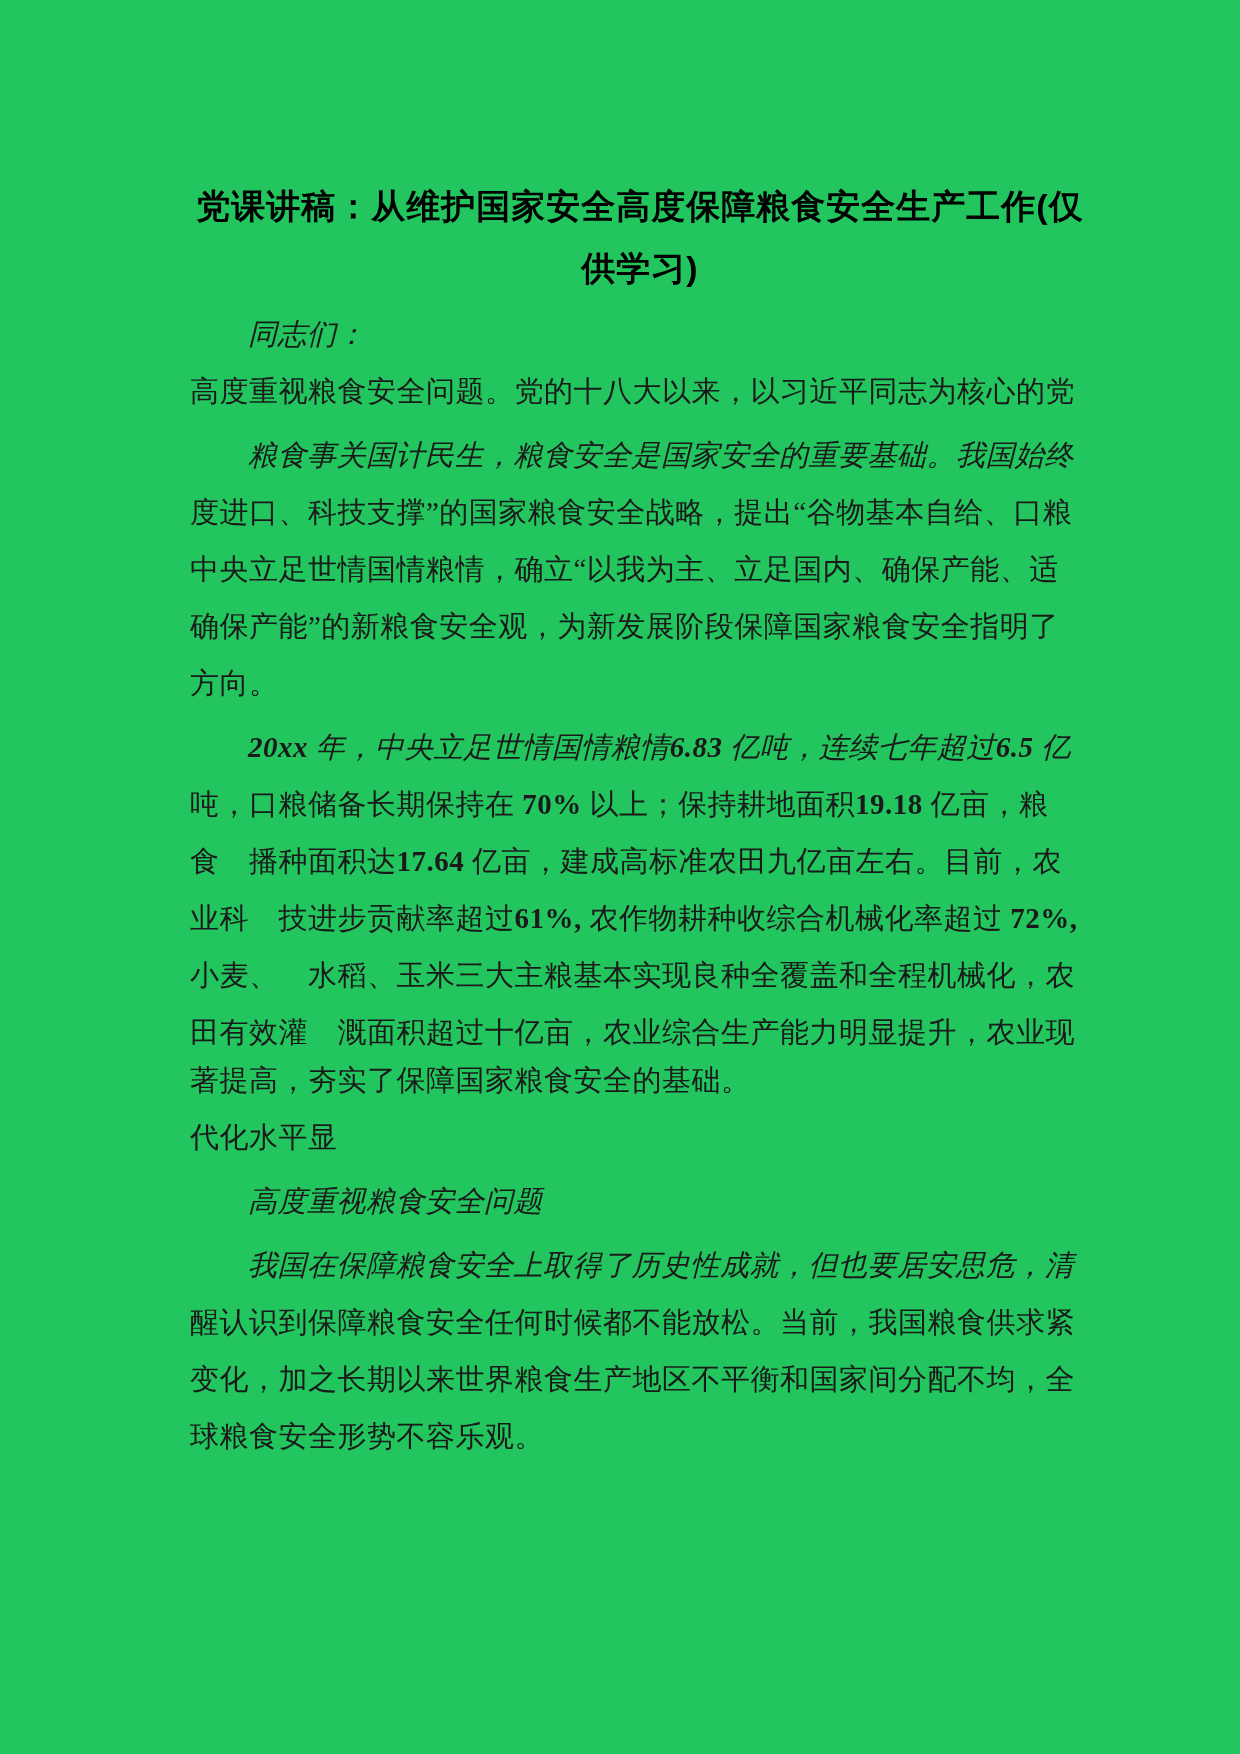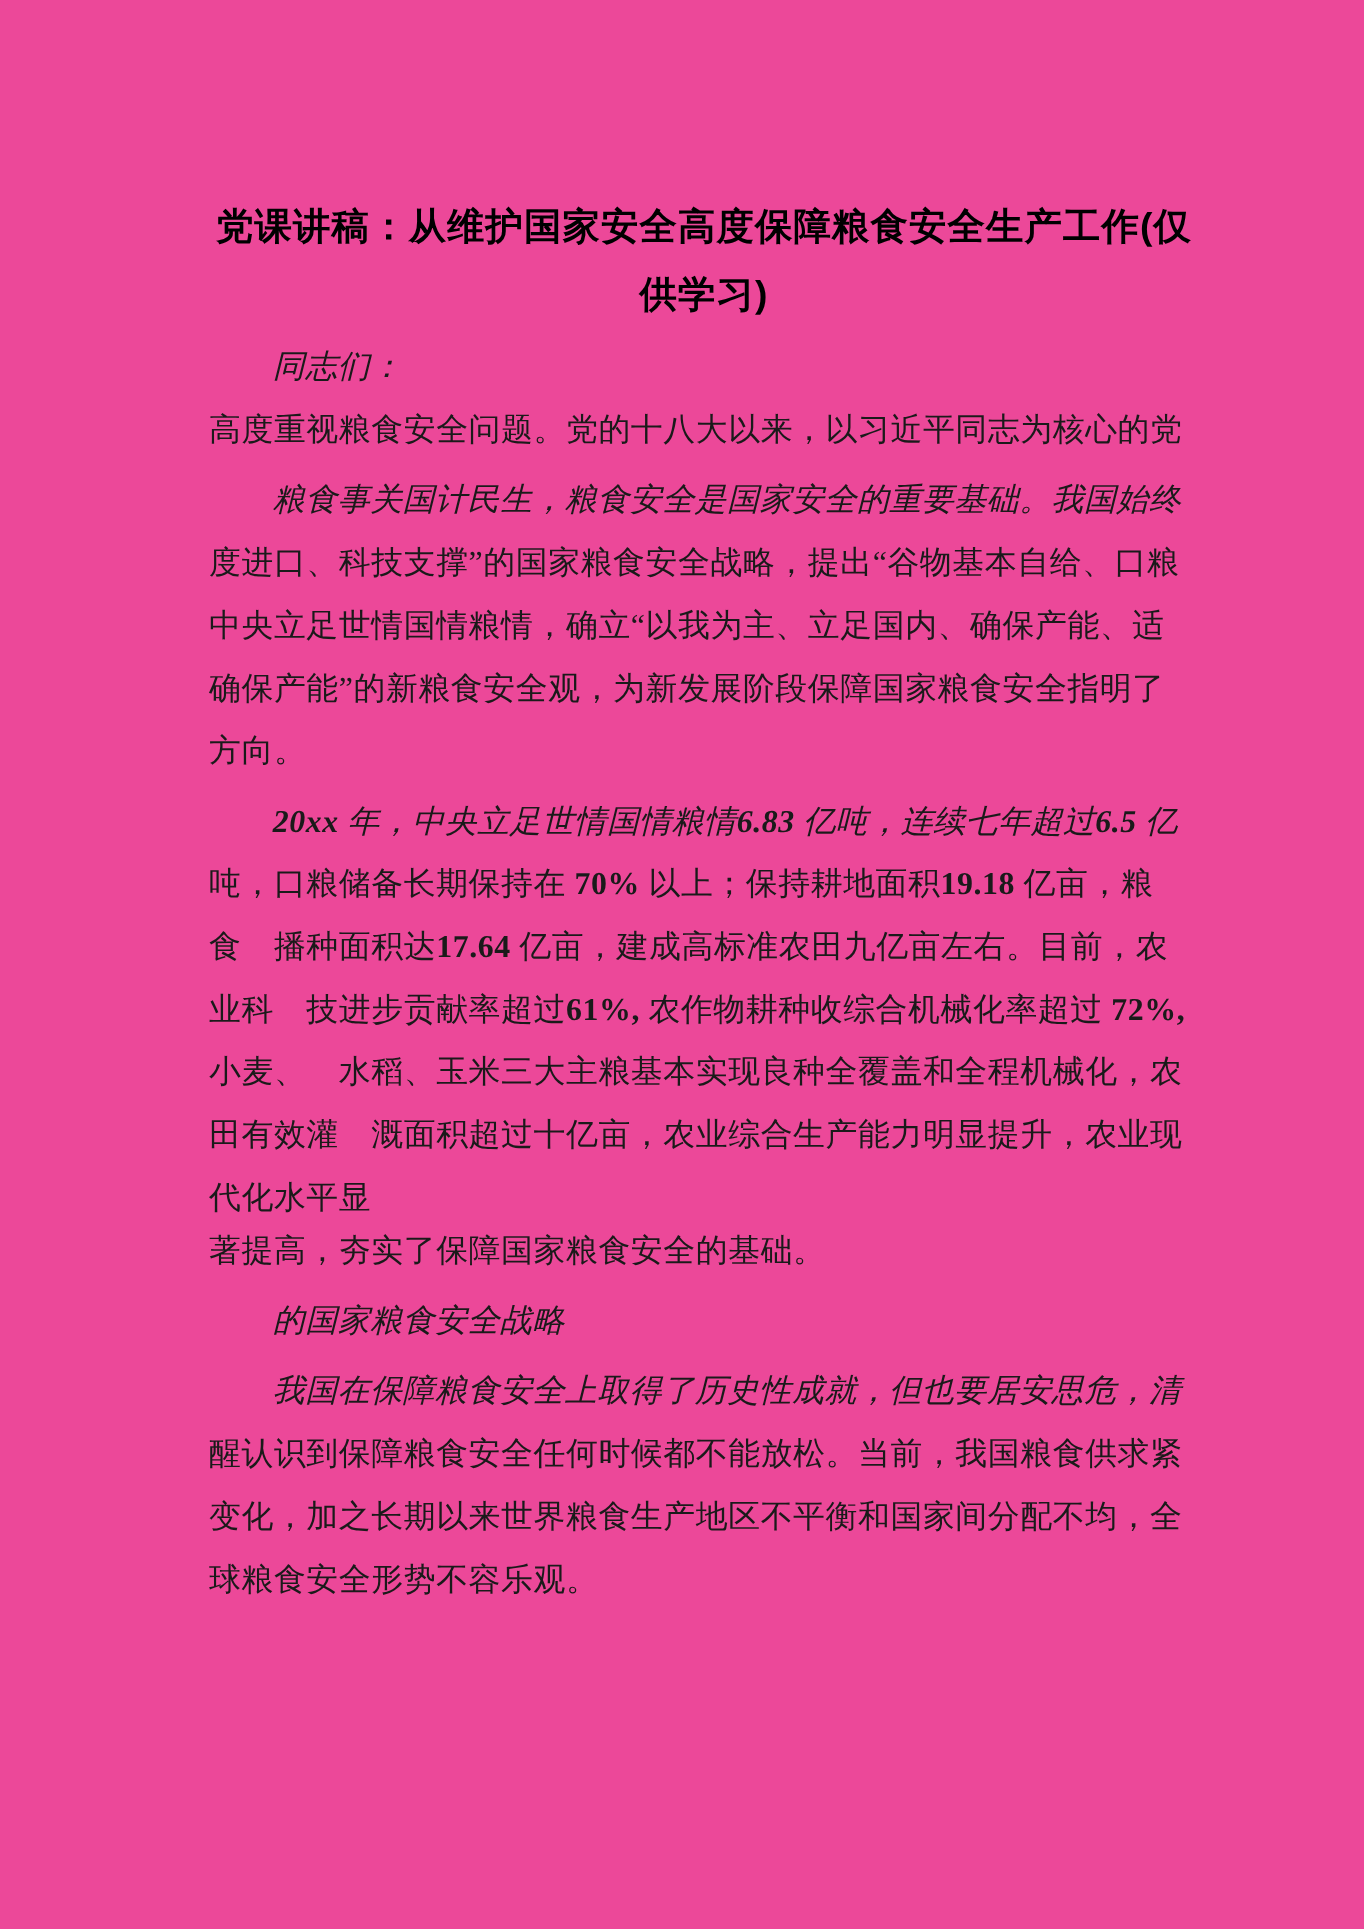--- a/index.html
+++ b/index.html
@@ -13,7 +13,7 @@
   .page {
     position: relative;
     width: 1240px; height: 1754px;
-    background: #ec4899;
+    background: #22c55e;
   }
   .doc-title {
     padding-top: 175px;

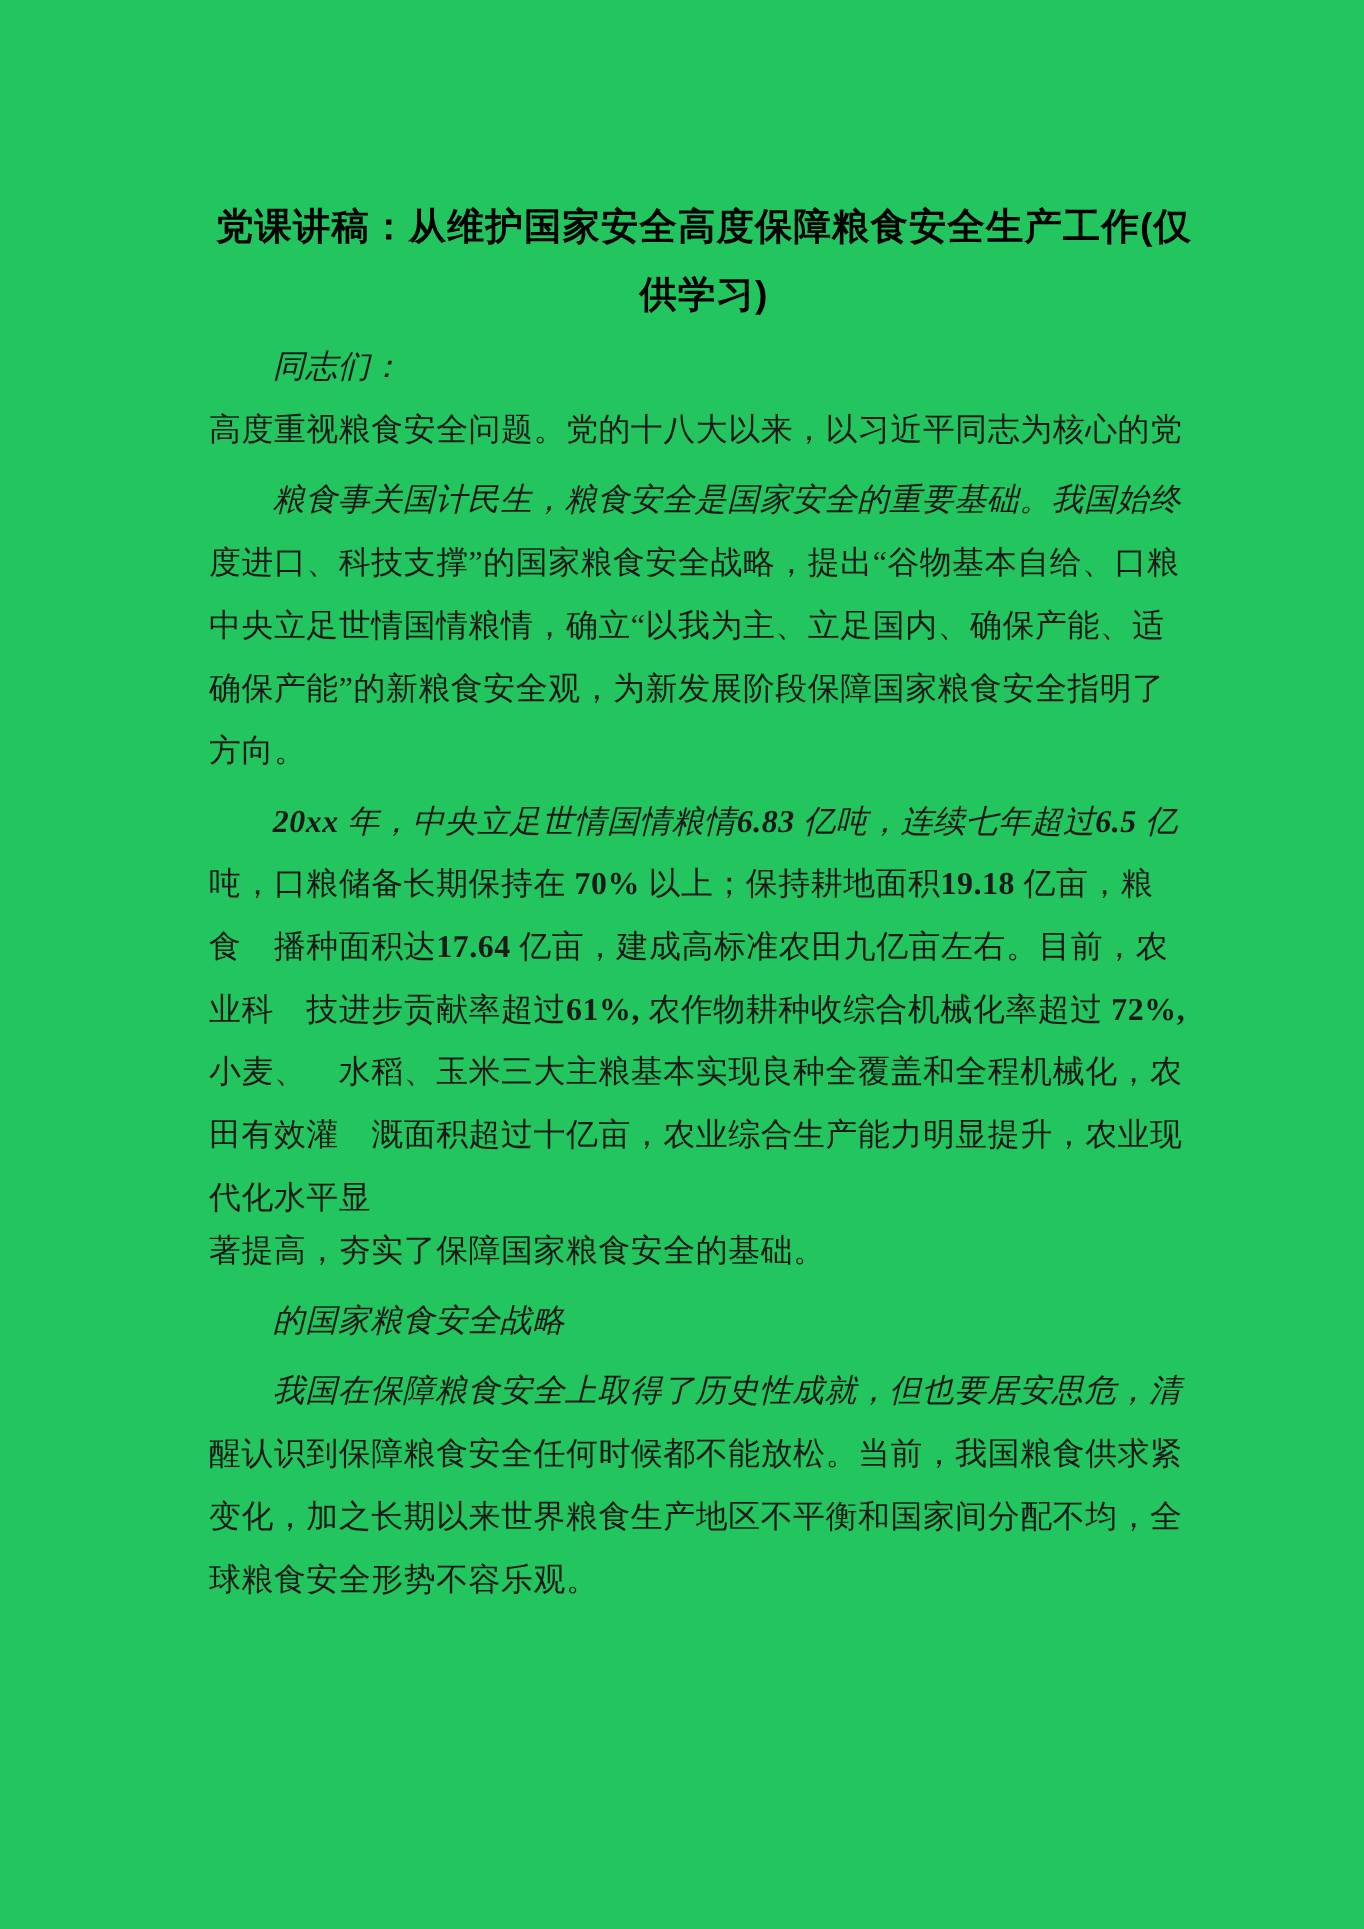--- a/index.html
+++ b/index.html
@@ -66,8 +66,8 @@
       <div class="line"><span>业科　技进步贡献率超过</span><span class="bold-num">61%,</span><span> 农作物耕种收综合机械化率超过 </span><span class="bold-num">72%,</span></div>
       <div class="line"><span>小麦、　水稻、玉米三大主粮基本实现良种全覆盖和全程机械化，农</span></div>
       <div class="line"><span>田有效灌　溉面积超过十亿亩，农业综合生产能力明显提升，农业现</span></div>
+      <div class="line tight"><span>著提高，夯实了保障国家粮食安全的基础。</span></div>
       <div class="line"><span>代化水平显</span></div>
-      <div class="line tight"><span>著提高，夯实了保障国家粮食安全的基础。</span></div>
       <div class="line indent para"><span>的国家粮食安全战略</span></div>
       <div class="line indent para"><span>我国在保障粮食安全上取得了历史性成就，但也要居安思危，清</span></div>
       <div class="line"><span>醒认识到保障粮食安全任何时候都不能放松。当前，我国粮食供求紧</span></div>

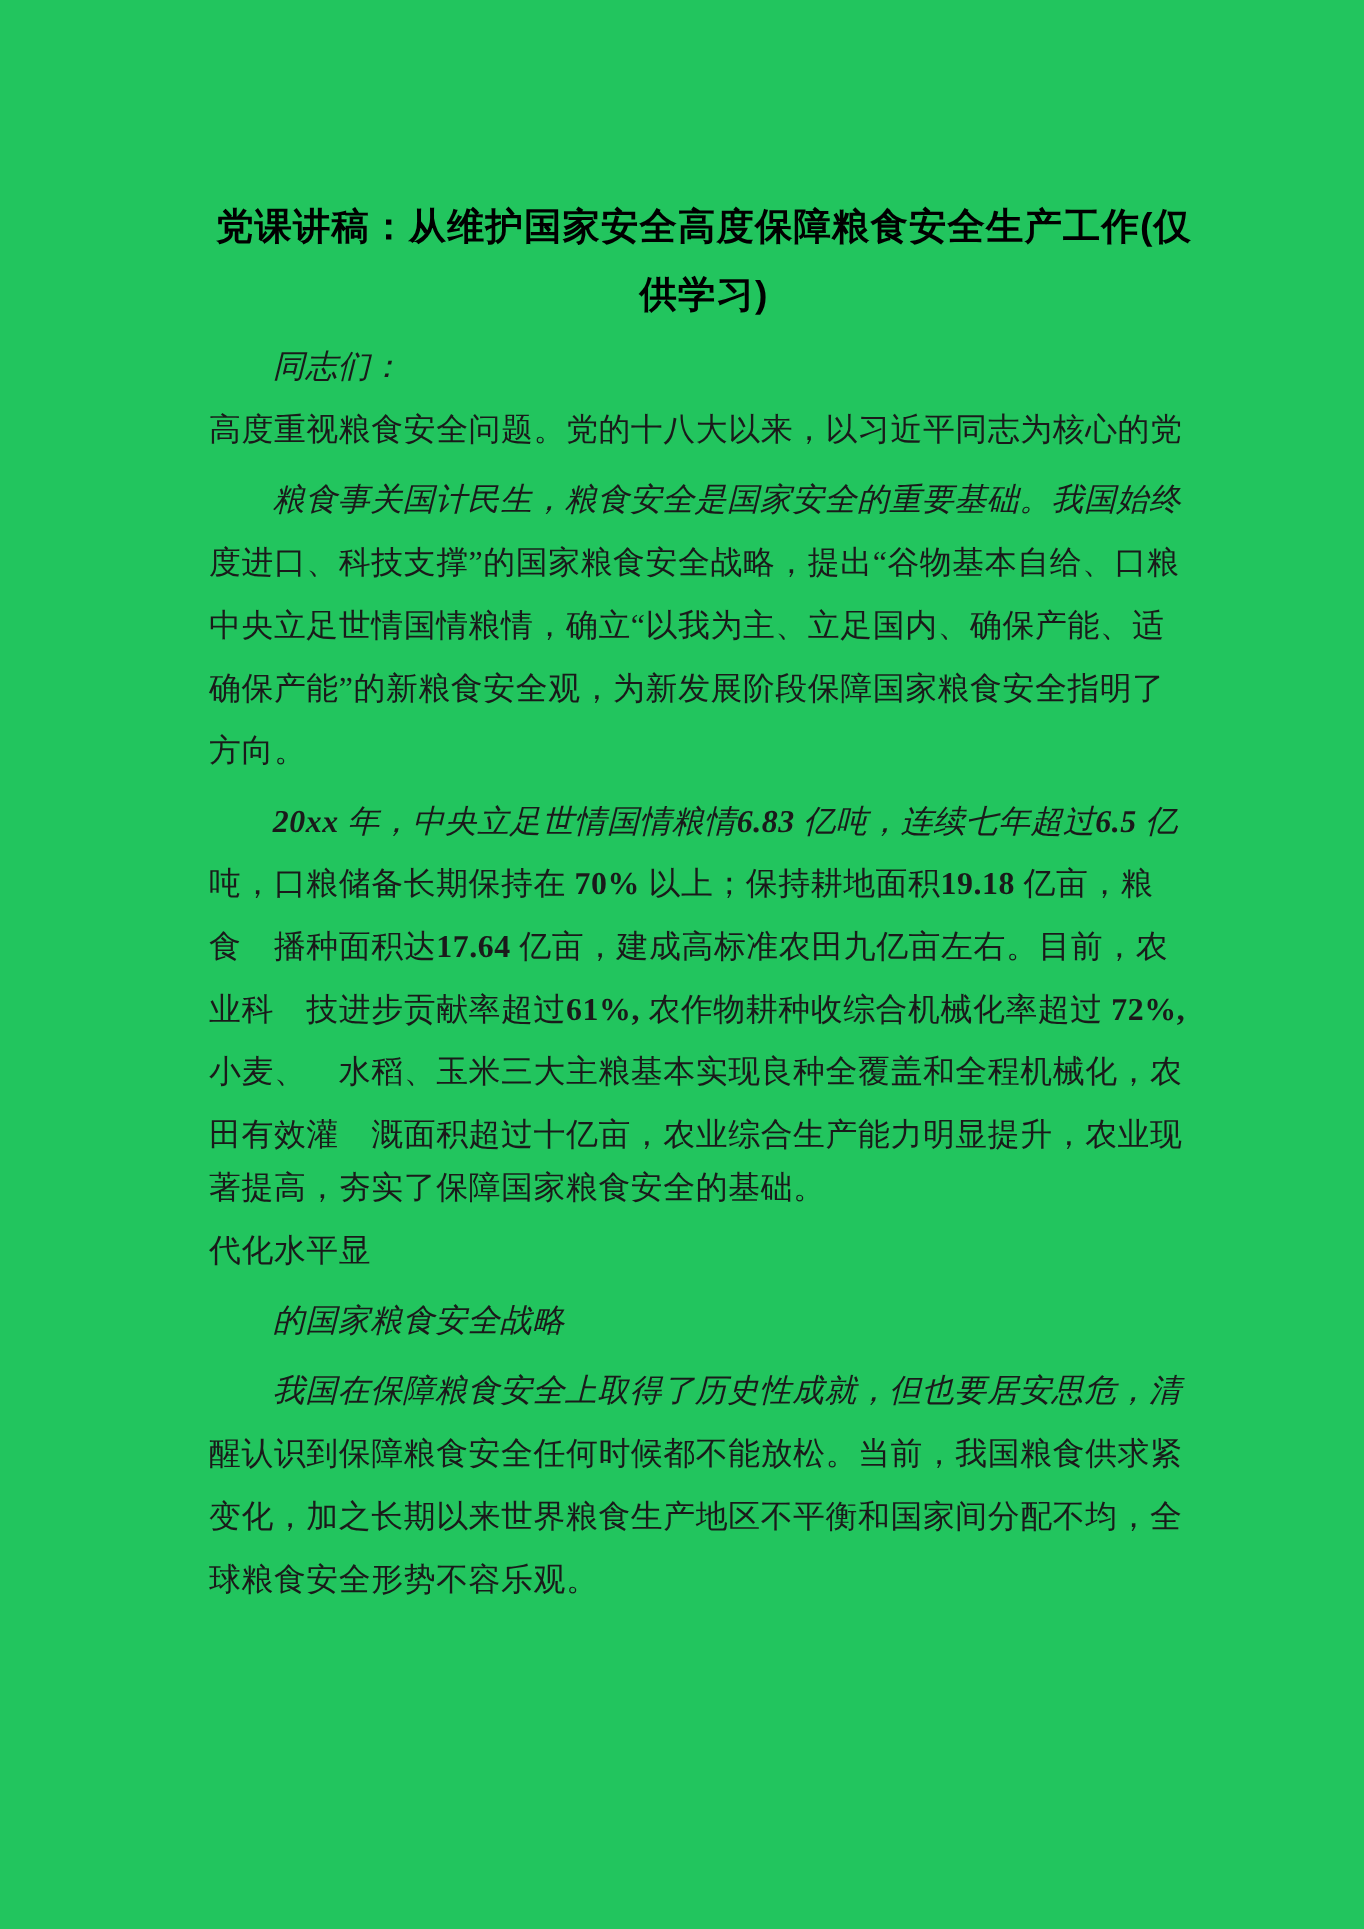--- a/index.html
+++ b/index.html
@@ -68,7 +68,7 @@
       <div class="line"><span>田有效灌　溉面积超过十亿亩，农业综合生产能力明显提升，农业现</span></div>
       <div class="line tight"><span>著提高，夯实了保障国家粮食安全的基础。</span></div>
       <div class="line"><span>代化水平显</span></div>
-      <div class="line indent para"><span>的国家粮食安全战略</span></div>
+      <div class="line indent para"><span>高度重视粮食安全问题</span></div>
       <div class="line indent para"><span>我国在保障粮食安全上取得了历史性成就，但也要居安思危，清</span></div>
       <div class="line"><span>醒认识到保障粮食安全任何时候都不能放松。当前，我国粮食供求紧</span></div>
       <div class="line"><span>变化，加之长期以来世界粮食生产地区不平衡和国家间分配不均，全</span></div>

